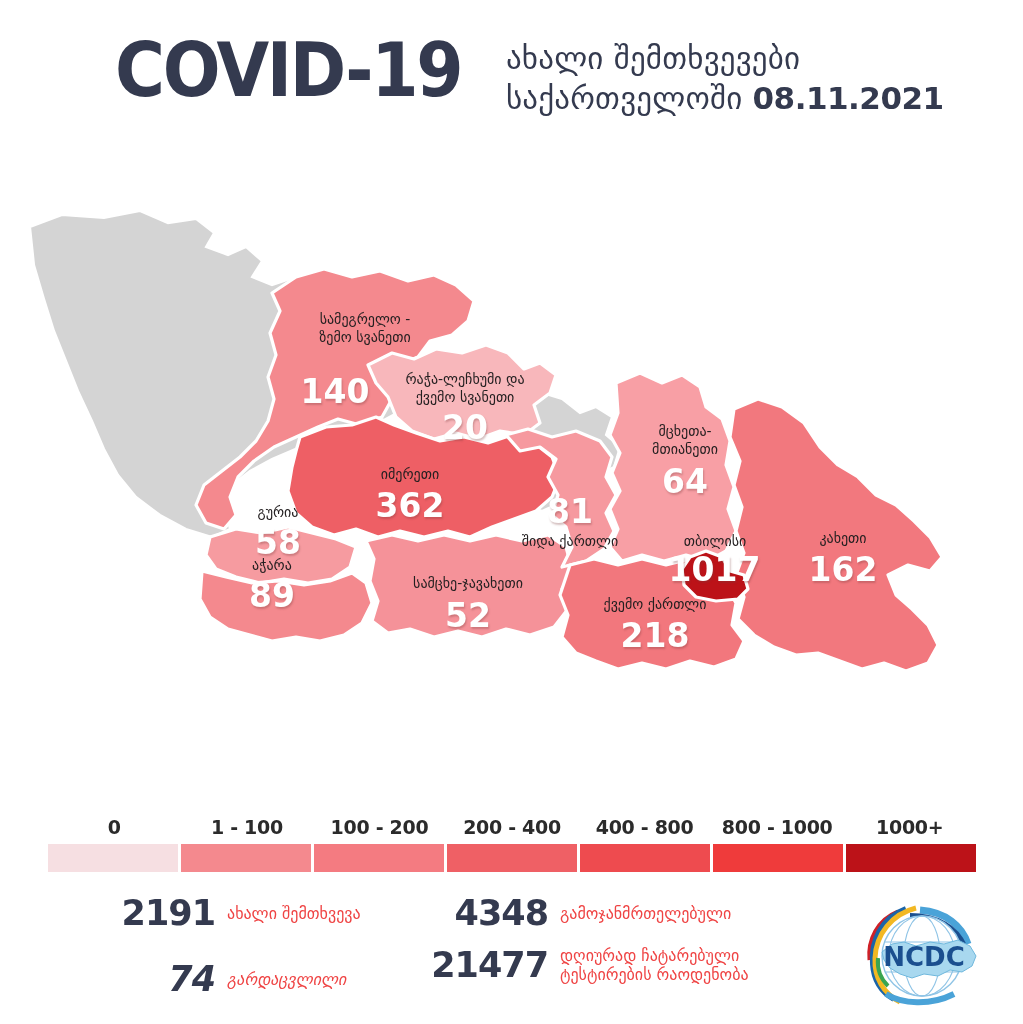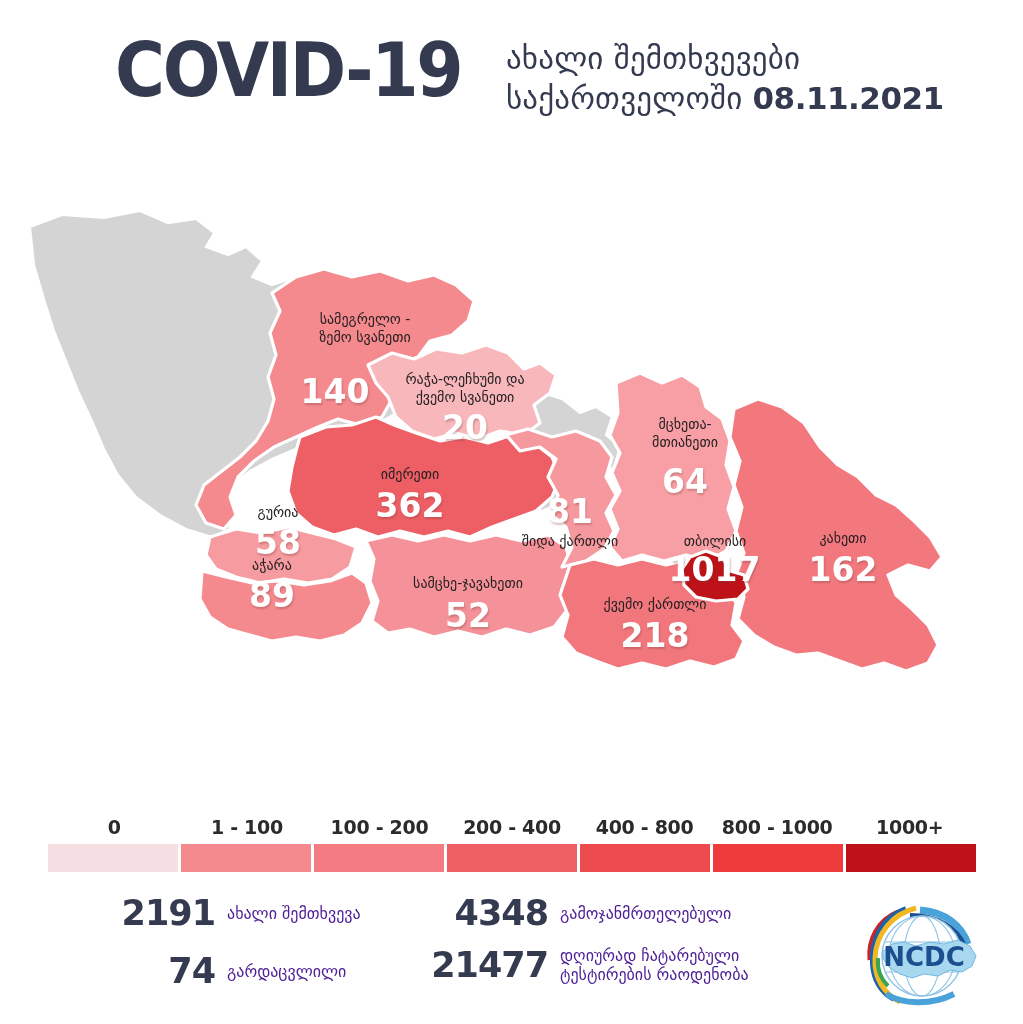--- a/index.html
+++ b/index.html
@@ -188,7 +188,7 @@
     <div class="rvalue" style="left:525px;top:310px;width:90px;">81</div>
     <div class="rlabel" style="left:505px;top:348px;width:130px;">შიდა ქართლი</div>
 
-    <div class="rlabel" style="left:615px;top:231px;width:140px;">
+    <div class="rlabel" style="left:615px;top:238px;width:140px;">
       <span>მცხეთა-</span><br>
       <span>მთიანეთი</span>
     </div>

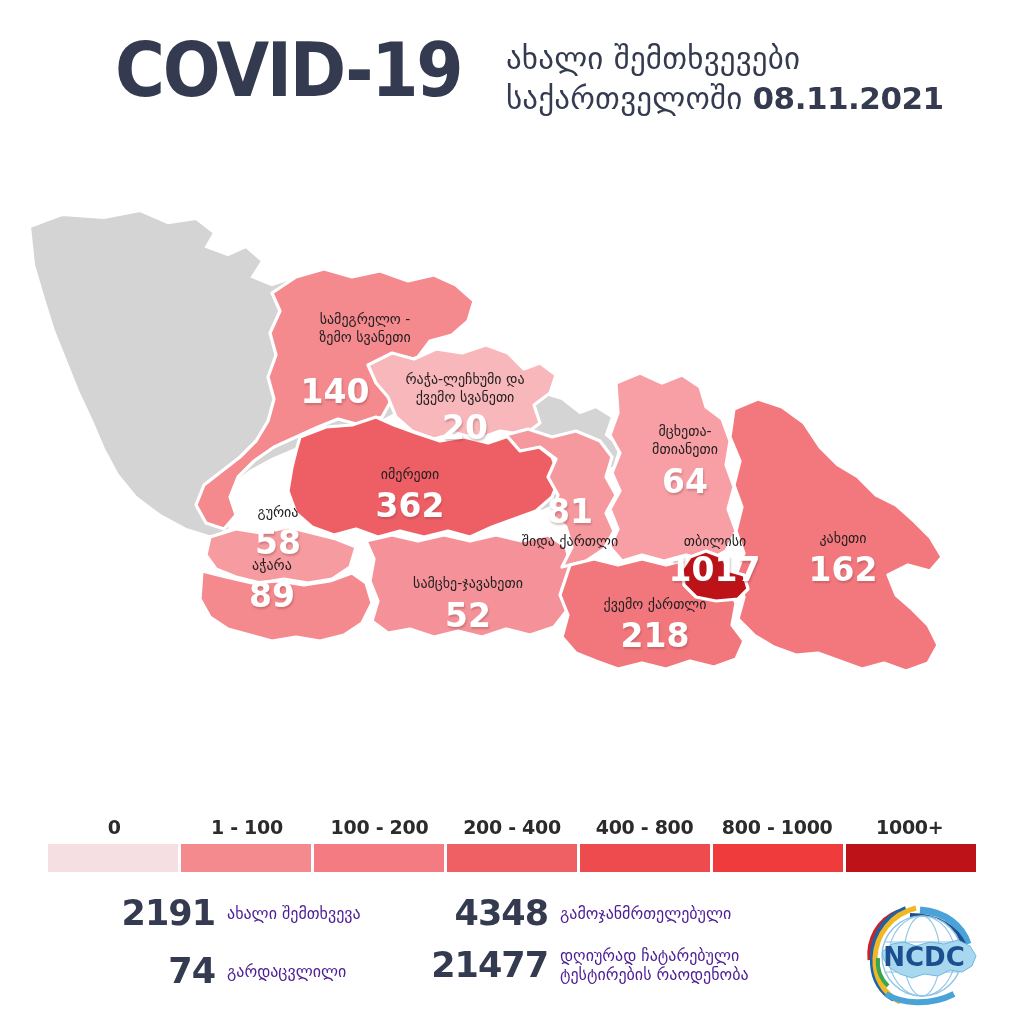--- a/index.html
+++ b/index.html
@@ -65,7 +65,7 @@
     letter-spacing:-1px;text-align:right;
   }
   .stat .lbl{
-    font-size:16px;line-height:19px;color:#4c1d95;font-weight:400;
+    font-size:16px;line-height:19px;color:#ef4444;font-weight:400;
     margin-left:12px;white-space:nowrap;
   }
   #stat-new{left:105px;top:0px;}

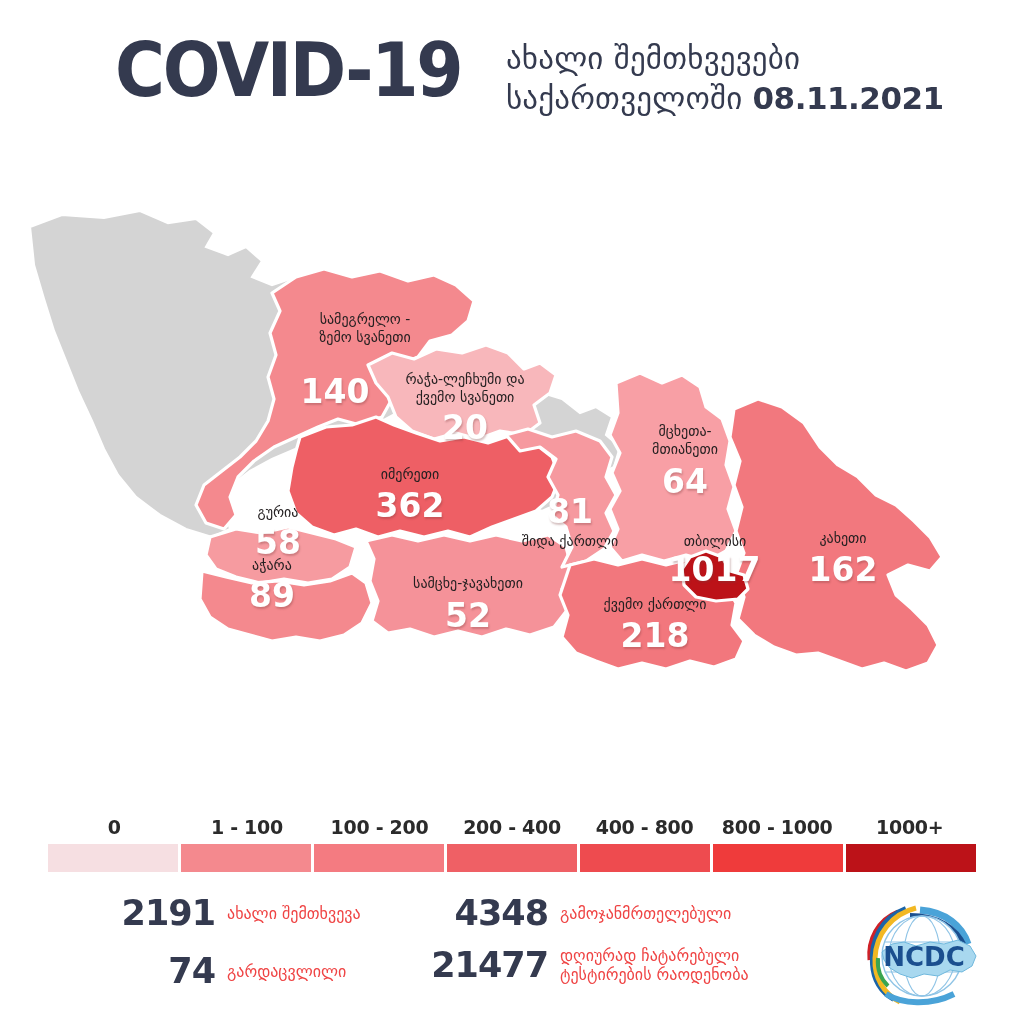--- a/index.html
+++ b/index.html
@@ -70,7 +70,7 @@
   }
   #stat-new{left:105px;top:0px;}
   #stat-new .num{width:110px;}
-  #stat-deaths{left:105px;top:58px;}
+  #stat-deaths{left:105px;top:66px;font-style:italic;}
   #stat-deaths .num{width:110px;}
   #stat-recovered{left:430px;top:0px;}
   #stat-recovered .num{width:118px;}

